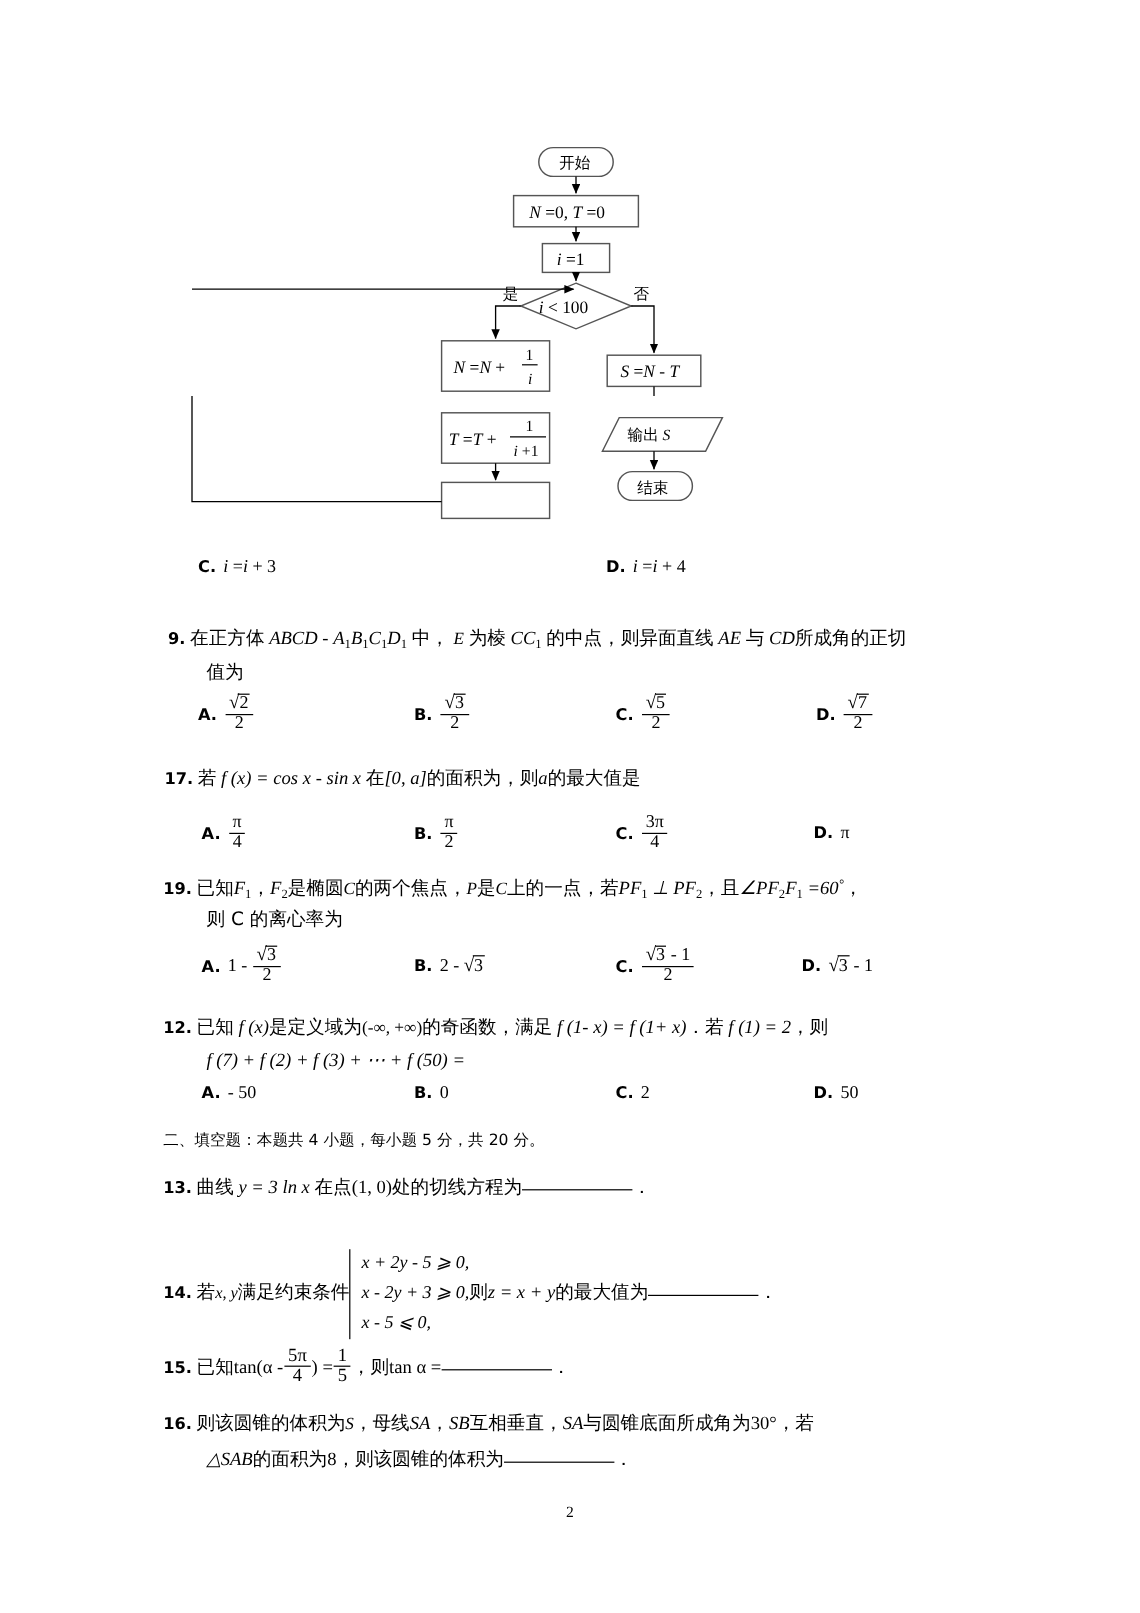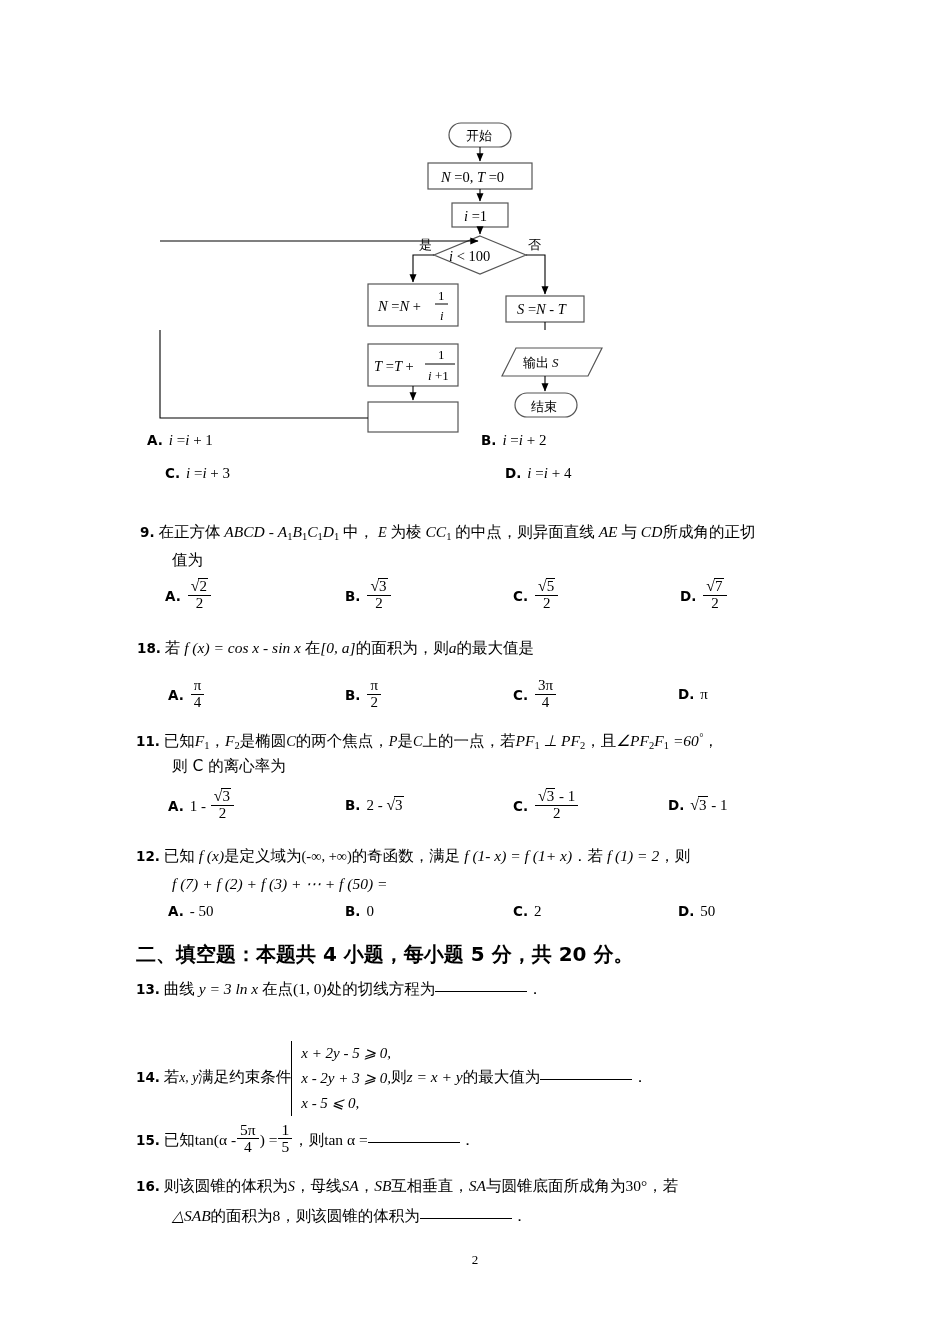--- a/index.html
+++ b/index.html
@@ -211,14 +211,6 @@
     </g>
   </svg>
 
-  <div class="opt-row" style="left:0;top:432px;height:30px">
-    <div class="opt" style="left:147px;top:0">
-      <span class="lbl">A.</span><span class="mi">i</span><span class="mn"> =</span><span class="mi">i</span><span class="mn"> + </span><span class="mn">1</span>
-    </div>
-    <div class="opt" style="left:481px;top:0">
-      <span class="lbl">B.</span><span class="mi">i</span><span class="mn"> =</span><span class="mi">i</span><span class="mn"> + </span><span class="mn">2</span>
-    </div>
-  </div>
   <div class="opt-row" style="left:0;top:465px;height:30px">
     <div class="opt" style="left:165px;top:0">
       <span class="lbl">C.</span><span class="mi">i</span><span class="mn"> =</span><span class="mi">i</span><span class="mn"> + </span><span class="mn">3</span>

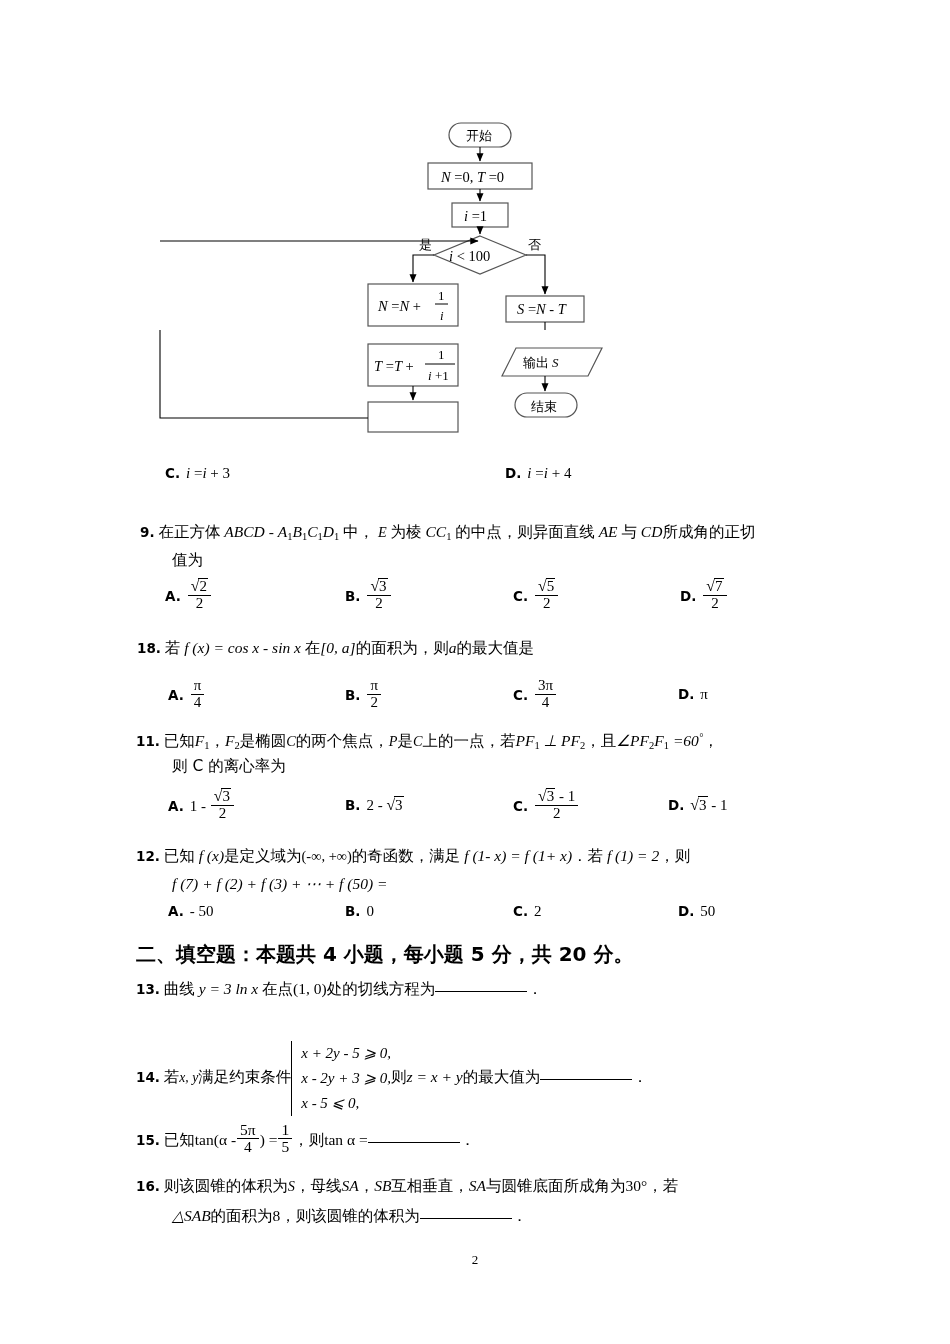--- a/index.html
+++ b/index.html
@@ -251,7 +251,7 @@
   </div>
 
   <div class="qtext" style="left:137px;top:634px">
-    <span class="qnum">18.</span>
+    <span class="qnum">17.</span>
     <span class="cn">若</span>
     <span class="mi">f (x) = cos x - sin x</span>
     <span class="cn">在</span><span class="mi">[0, a]</span><span class="cn">的面积为，则</span><span class="mi">a</span><span class="cn">的最大值是</span>

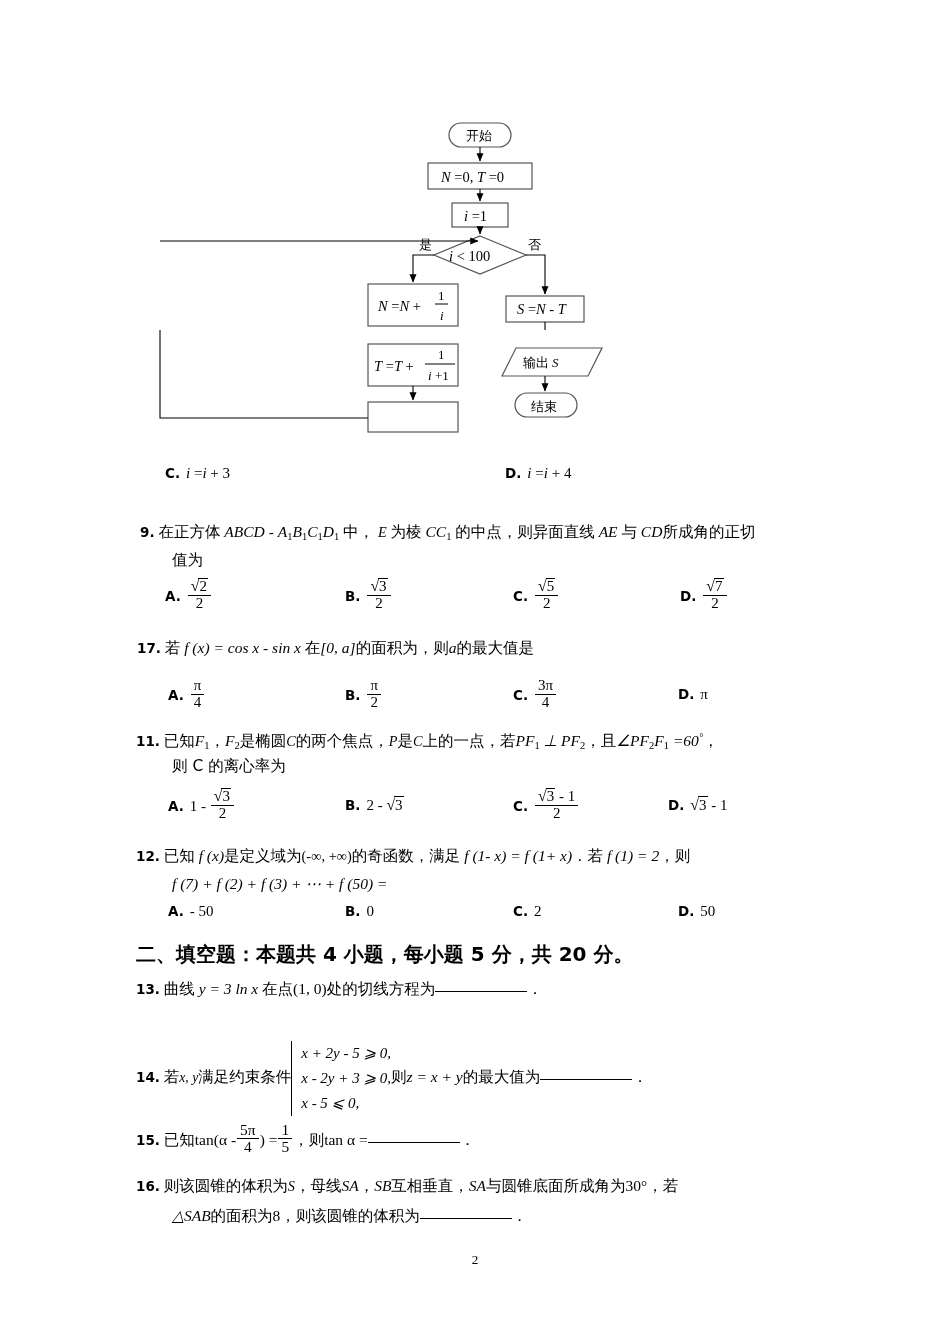--- a/index.html
+++ b/index.html
@@ -273,7 +273,7 @@
   </div>
 
   <div class="qtext" style="left:136px;top:724px">
-    <span class="qnum">11.</span>
+    <span class="qnum">19.</span>
     <span class="cn">已知</span><span class="mi">F<span class="subn">1</span></span><span class="cn">，</span><span class="mi">F<span class="subn">2</span></span><span class="cn">是椭圆</span><span class="mi" style="font-size:0.92em">C</span><span class="cn">的两个焦点，</span><span class="mi" style="font-size:0.92em">P</span><span class="cn">是</span><span class="mi" style="font-size:0.92em">C</span><span class="cn">上的一点，若</span><span class="mi">PF<span class="subn">1</span> ⊥ PF<span class="subn">2</span></span><span class="cn">，且</span><span class="mi">∠PF<span class="subn">2</span>F<span class="subn">1</span> =60<span class="sup">°</span></span><span class="cn">，</span>
   </div>
   <div class="qtext cn" style="left:172px;top:752px">则 C 的离心率为</div>

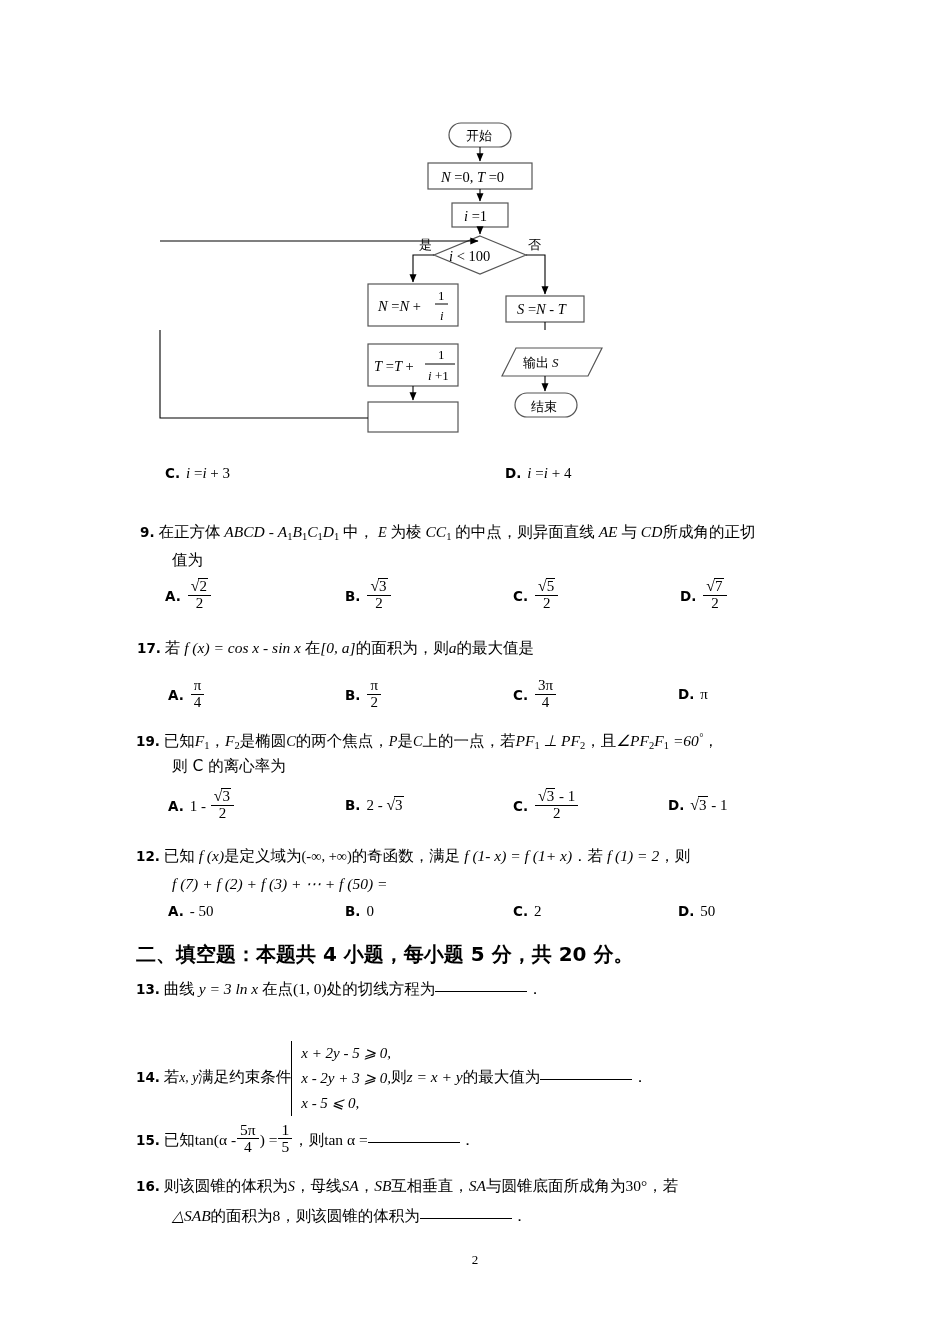--- a/index.html
+++ b/index.html
@@ -77,8 +77,8 @@
   .sec-head {
     position: absolute;
     font-family: "DejaVu Sans", "Liberation Sans", sans-serif;
-    font-size: 20px;
-    font-weight: 700;
+    font-size: 13px;
+    font-weight: 400;
     white-space: nowrap;
   }
   .blank { display: inline-block; border-bottom: 1px solid #000; width: 92px; vertical-align: 2px; }

